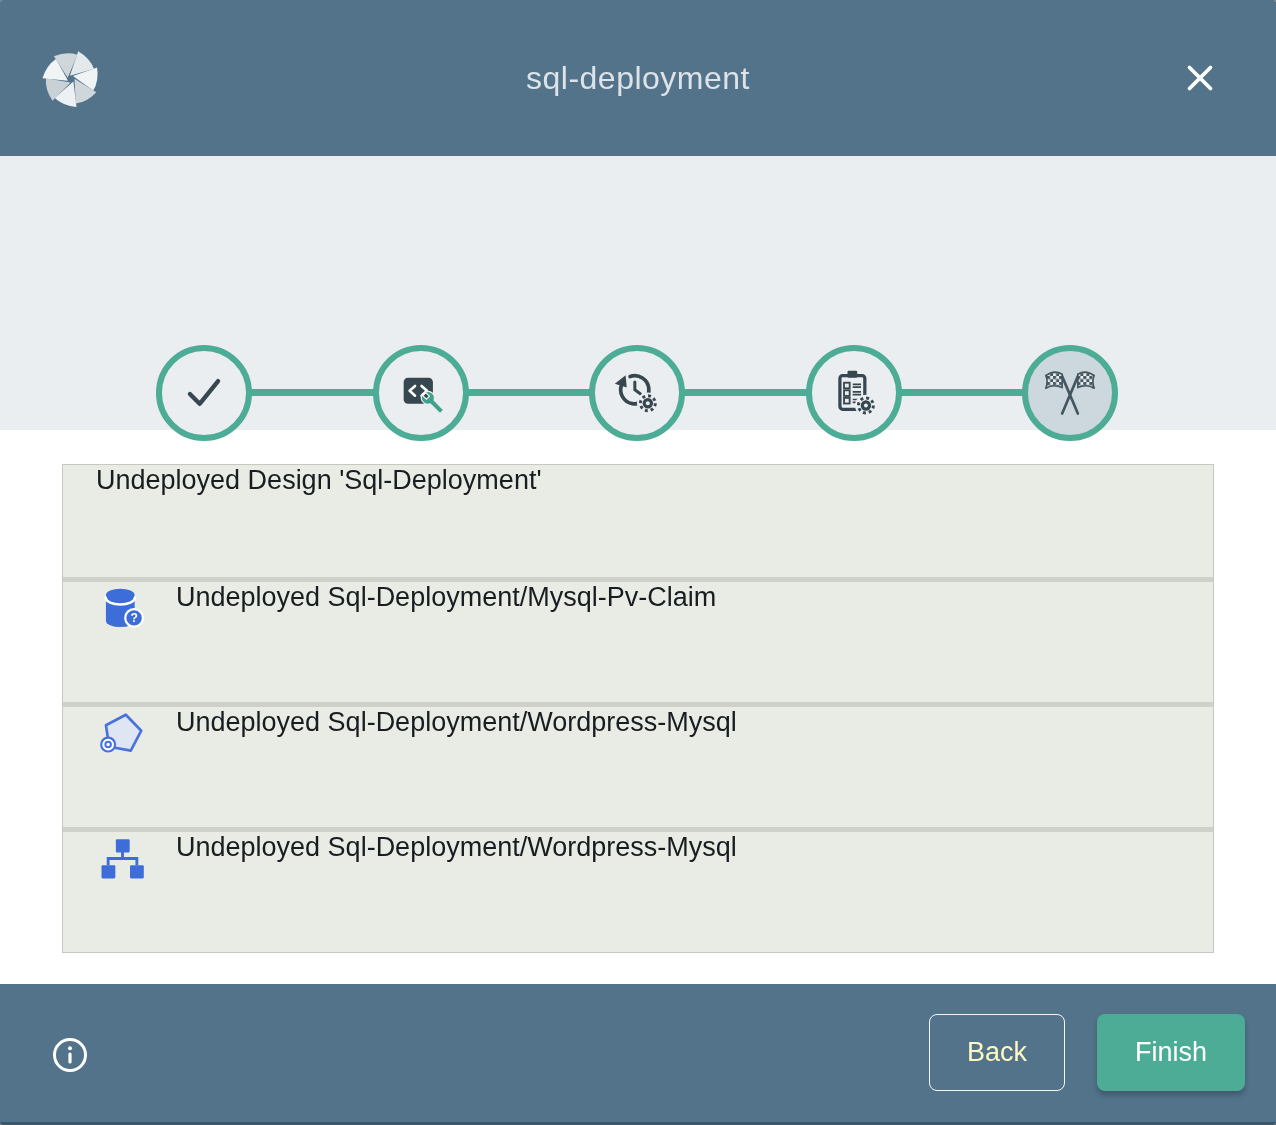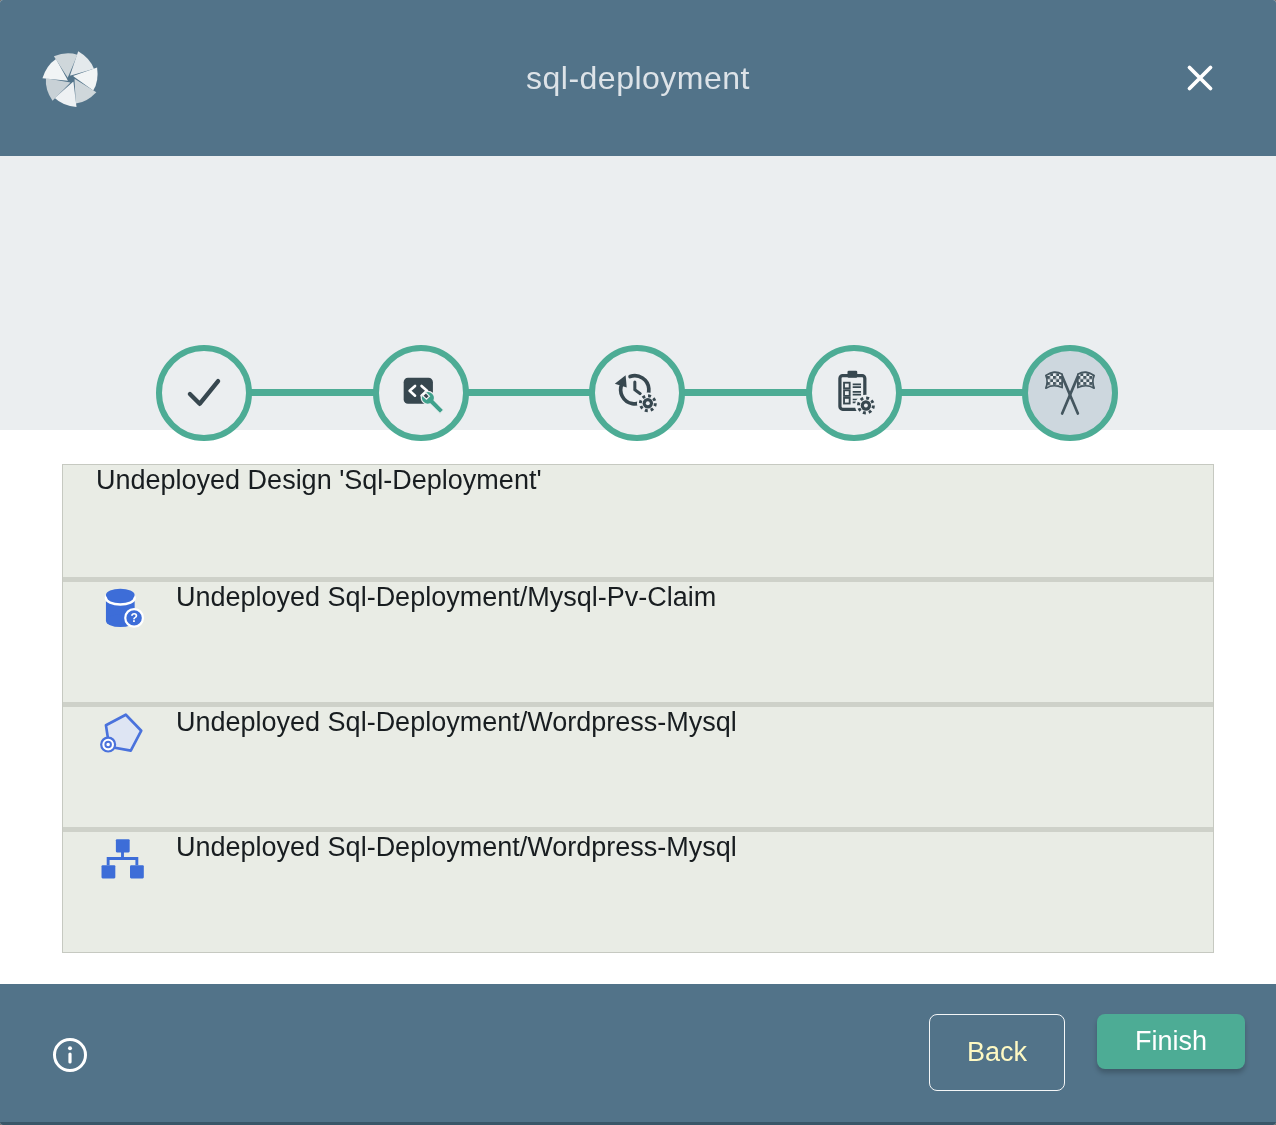--- a/index.html
+++ b/index.html
@@ -106,7 +106,7 @@
   }
   .finish-btn {
     position: absolute; right: 31px; top: 30px;
-    width: 148px; height: 55px;
+    width: 148px; height: 77px;
     background: var(--accent, #4cab95);
     border: none; border-radius: 8px;
     color: #ffffff; font-size: 27px;

